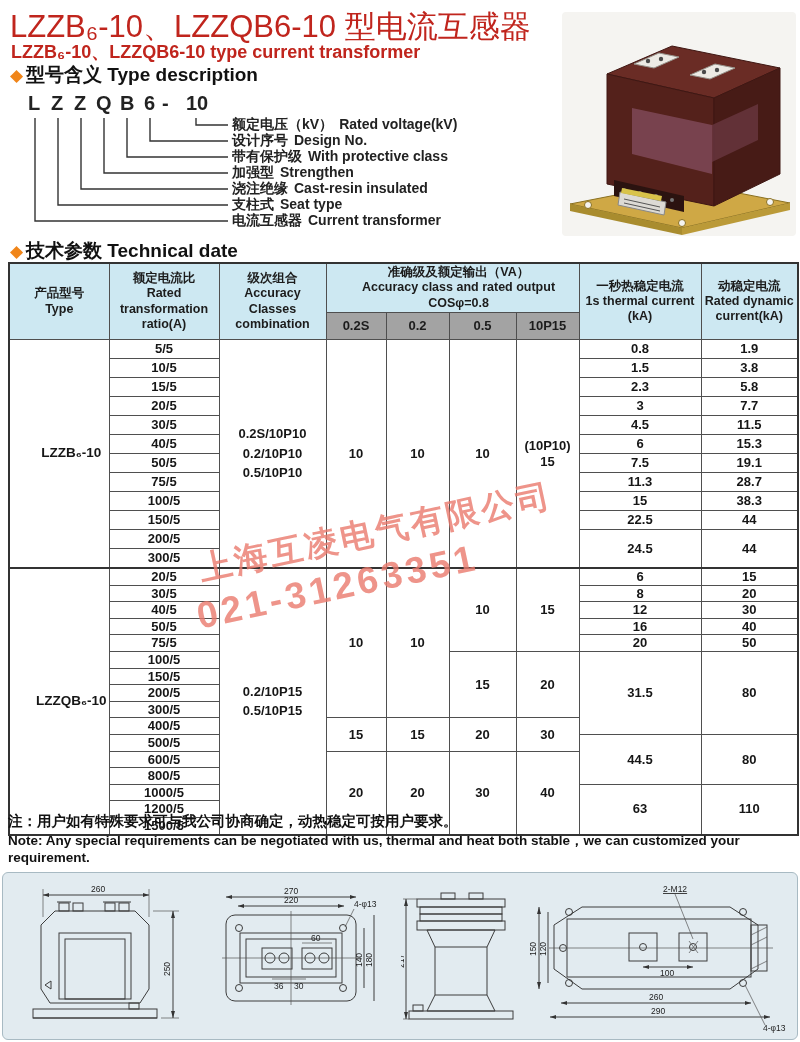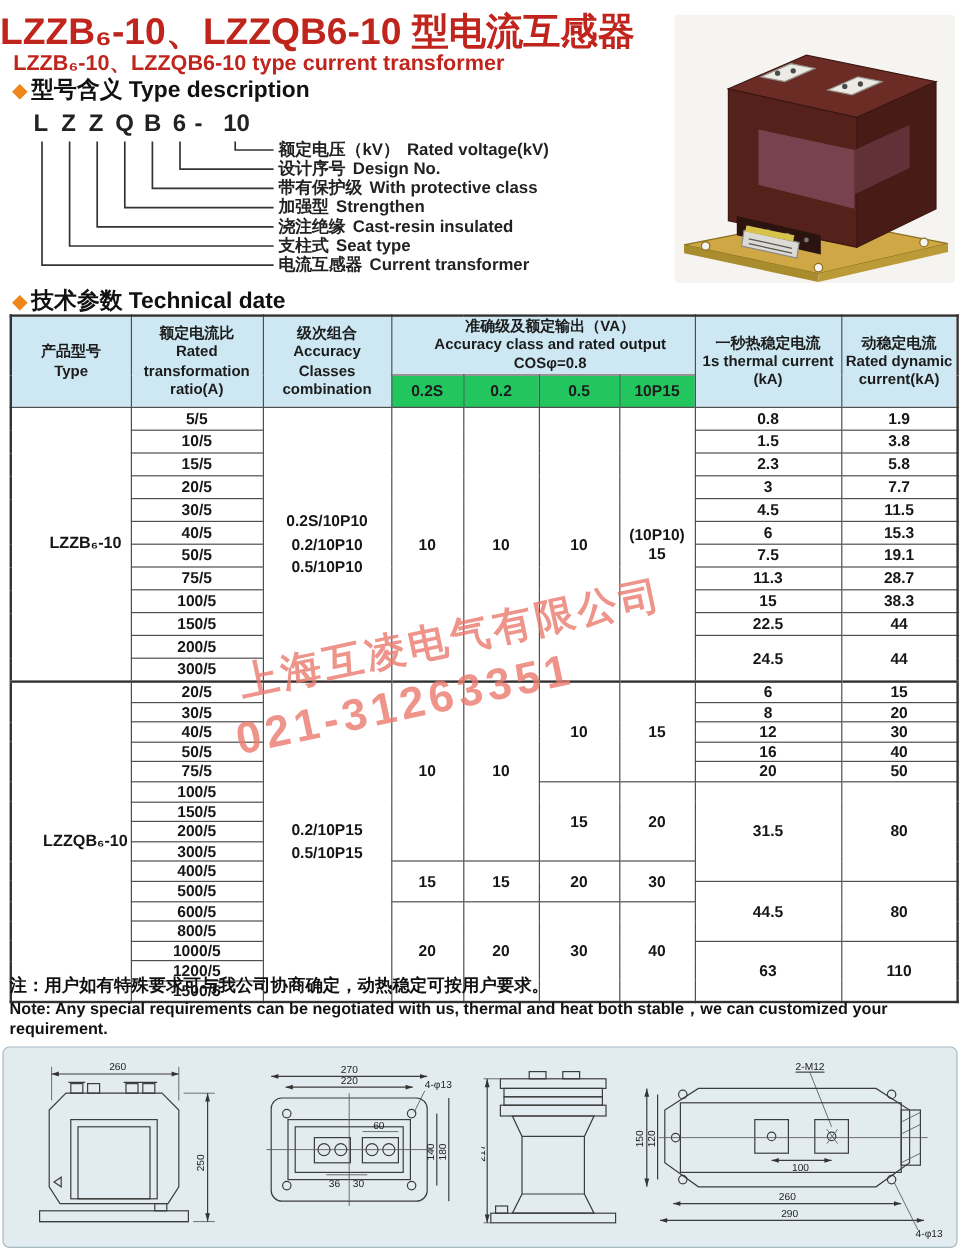--- a/index.html
+++ b/index.html
@@ -7,7 +7,7 @@
         font-family:"Liberation Sans","DejaVu Sans",sans-serif;color:#111;}
 
   
-  #title{position:absolute;left:0;top:6px;font-size:31px;font-weight:bold;color:#c0251d;letter-spacing:0px;white-space:nowrap;}
+  #title{position:absolute;left:10px;top:6px;font-size:31px;font-weight:normal;color:#c0251d;letter-spacing:0px;white-space:nowrap;}
   #subtitle{position:absolute;left:11px;top:40px;font-size:18px;font-weight:bold;color:#c0251d;white-space:nowrap;}
 
   .sec-head{position:absolute;font-size:19px;font-weight:bold;color:#111;white-space:nowrap;}

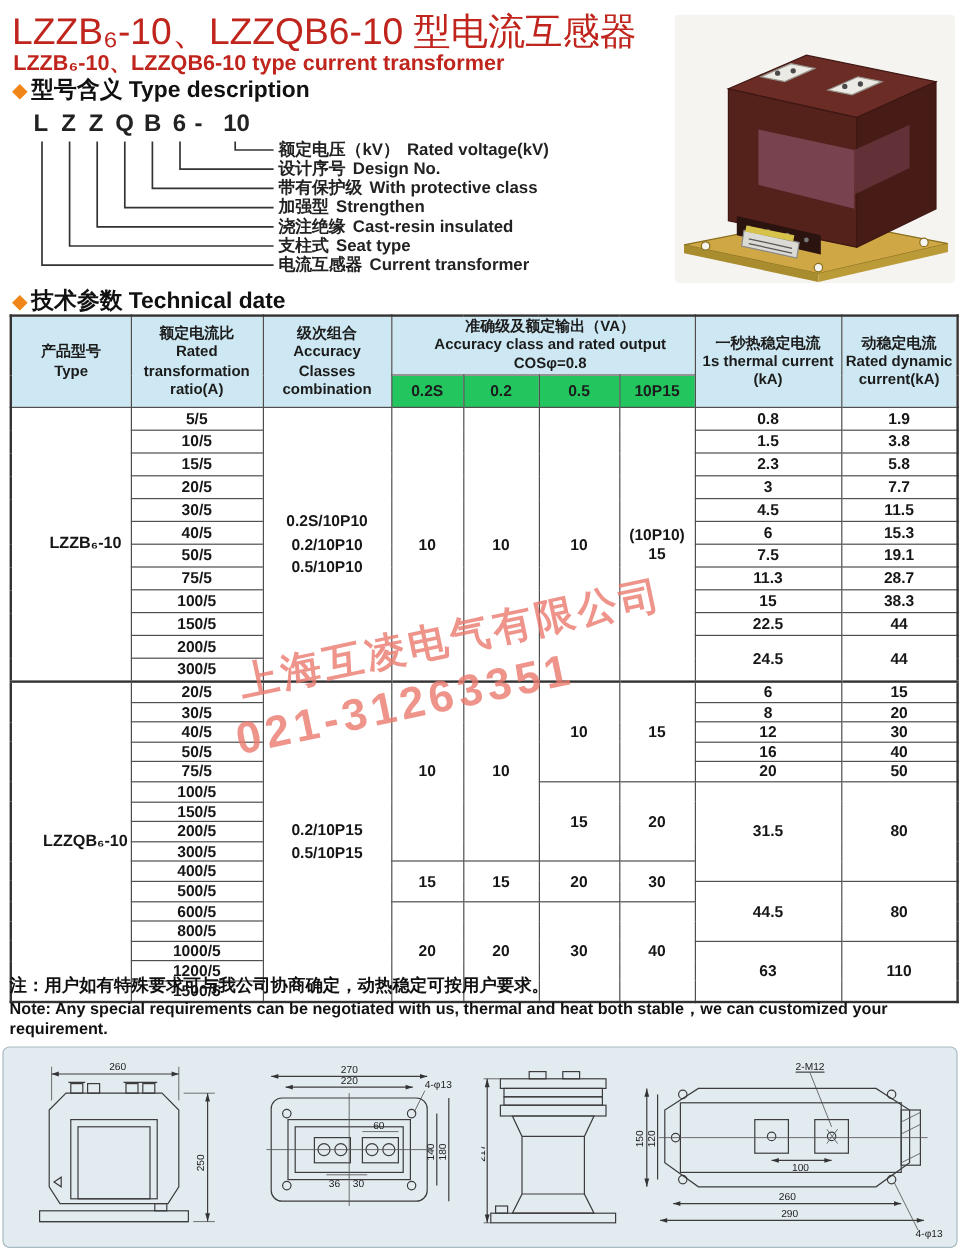--- a/index.html
+++ b/index.html
@@ -29,7 +29,7 @@
               padding:0;white-space:pre-line;overflow:hidden;}
   #tech-table th{background:#cde8f2;font-size:12.5px;line-height:1.22;font-weight:bold;color:#1c1c1c;}
   #tech-table th.grp{height:48px;padding-left:12px;}
-  #tech-table th.sub{background:#22c55e;height:26px;font-size:13px;}
+  #tech-table th.sub{background:#a3a3a3;height:26px;font-size:13px;}
   #tech-table td{font-size:13px;line-height:1.2;color:#161616;}
   #tech-table tr.s1 td{height:18px;}
   #tech-table tr.s2 td{height:15px;}

